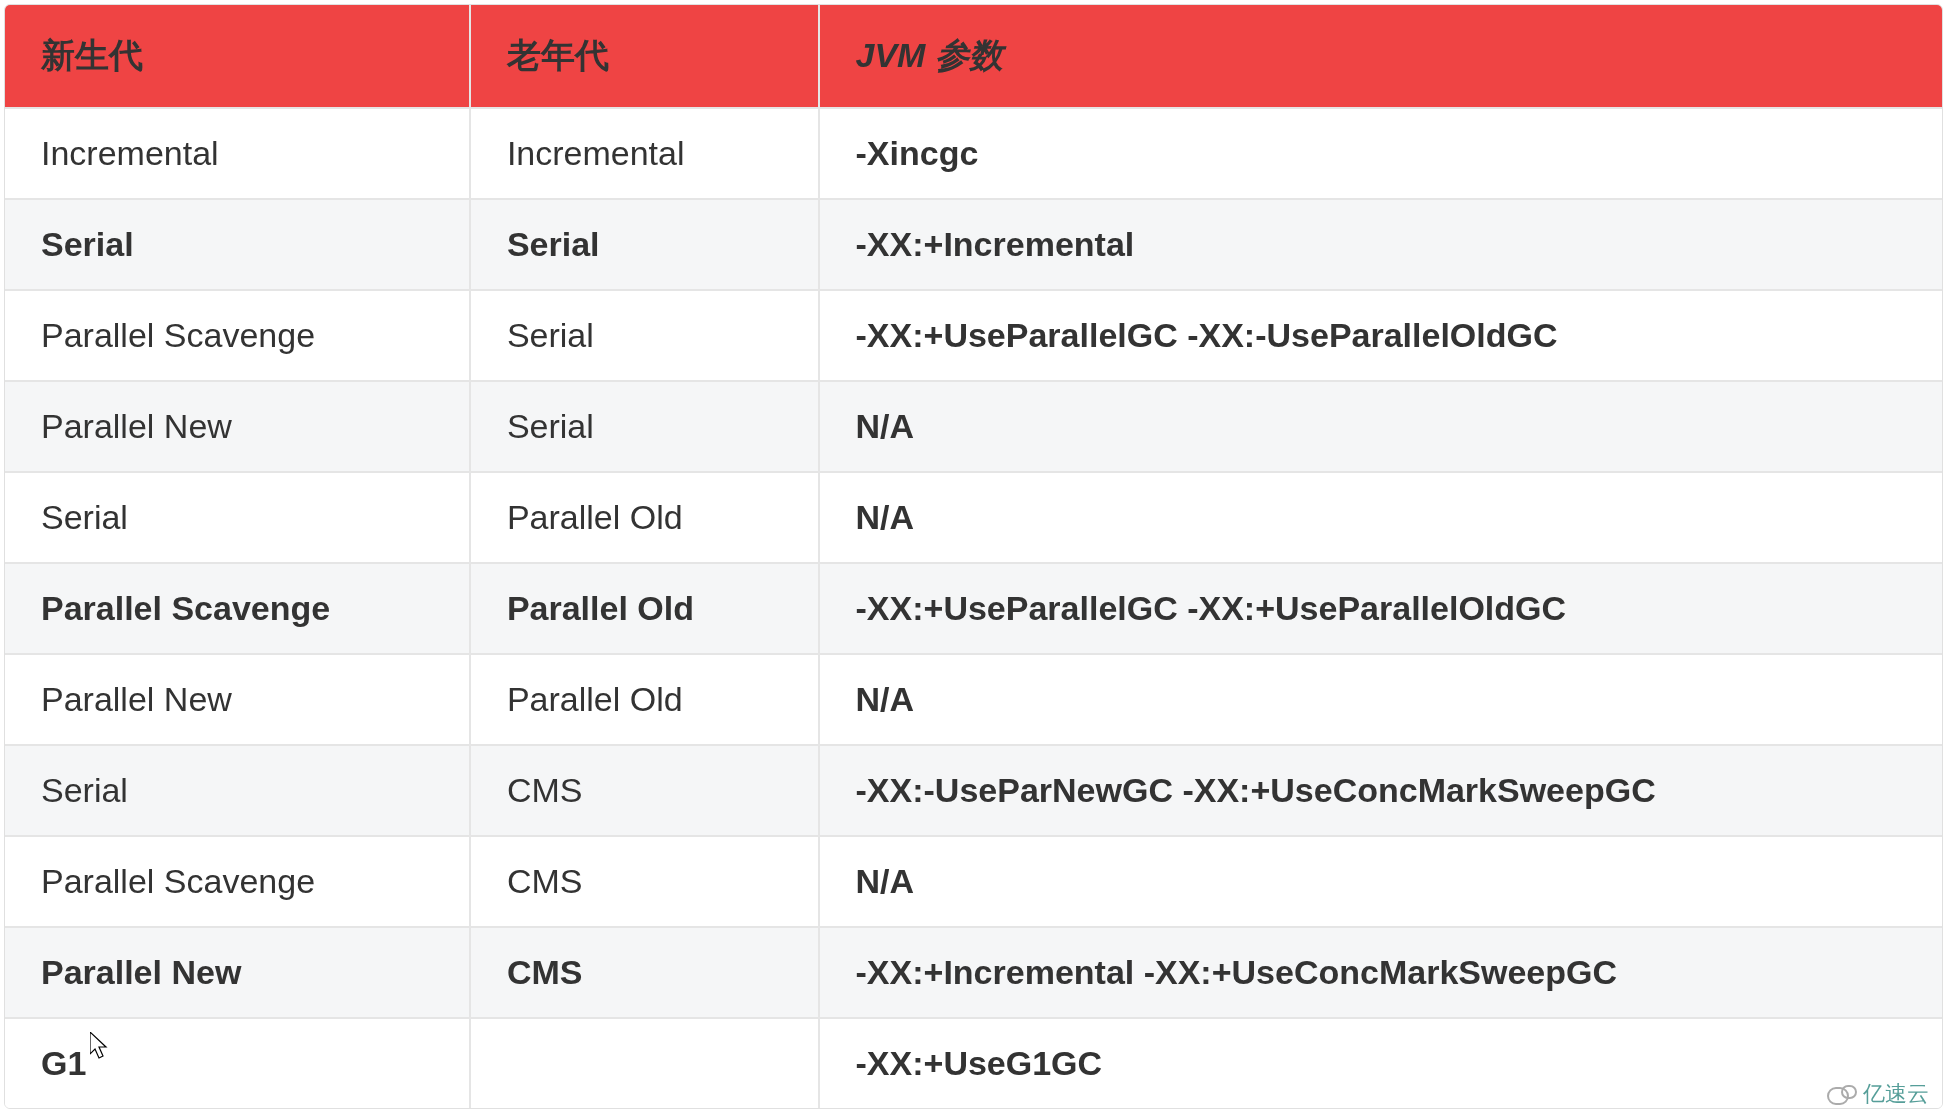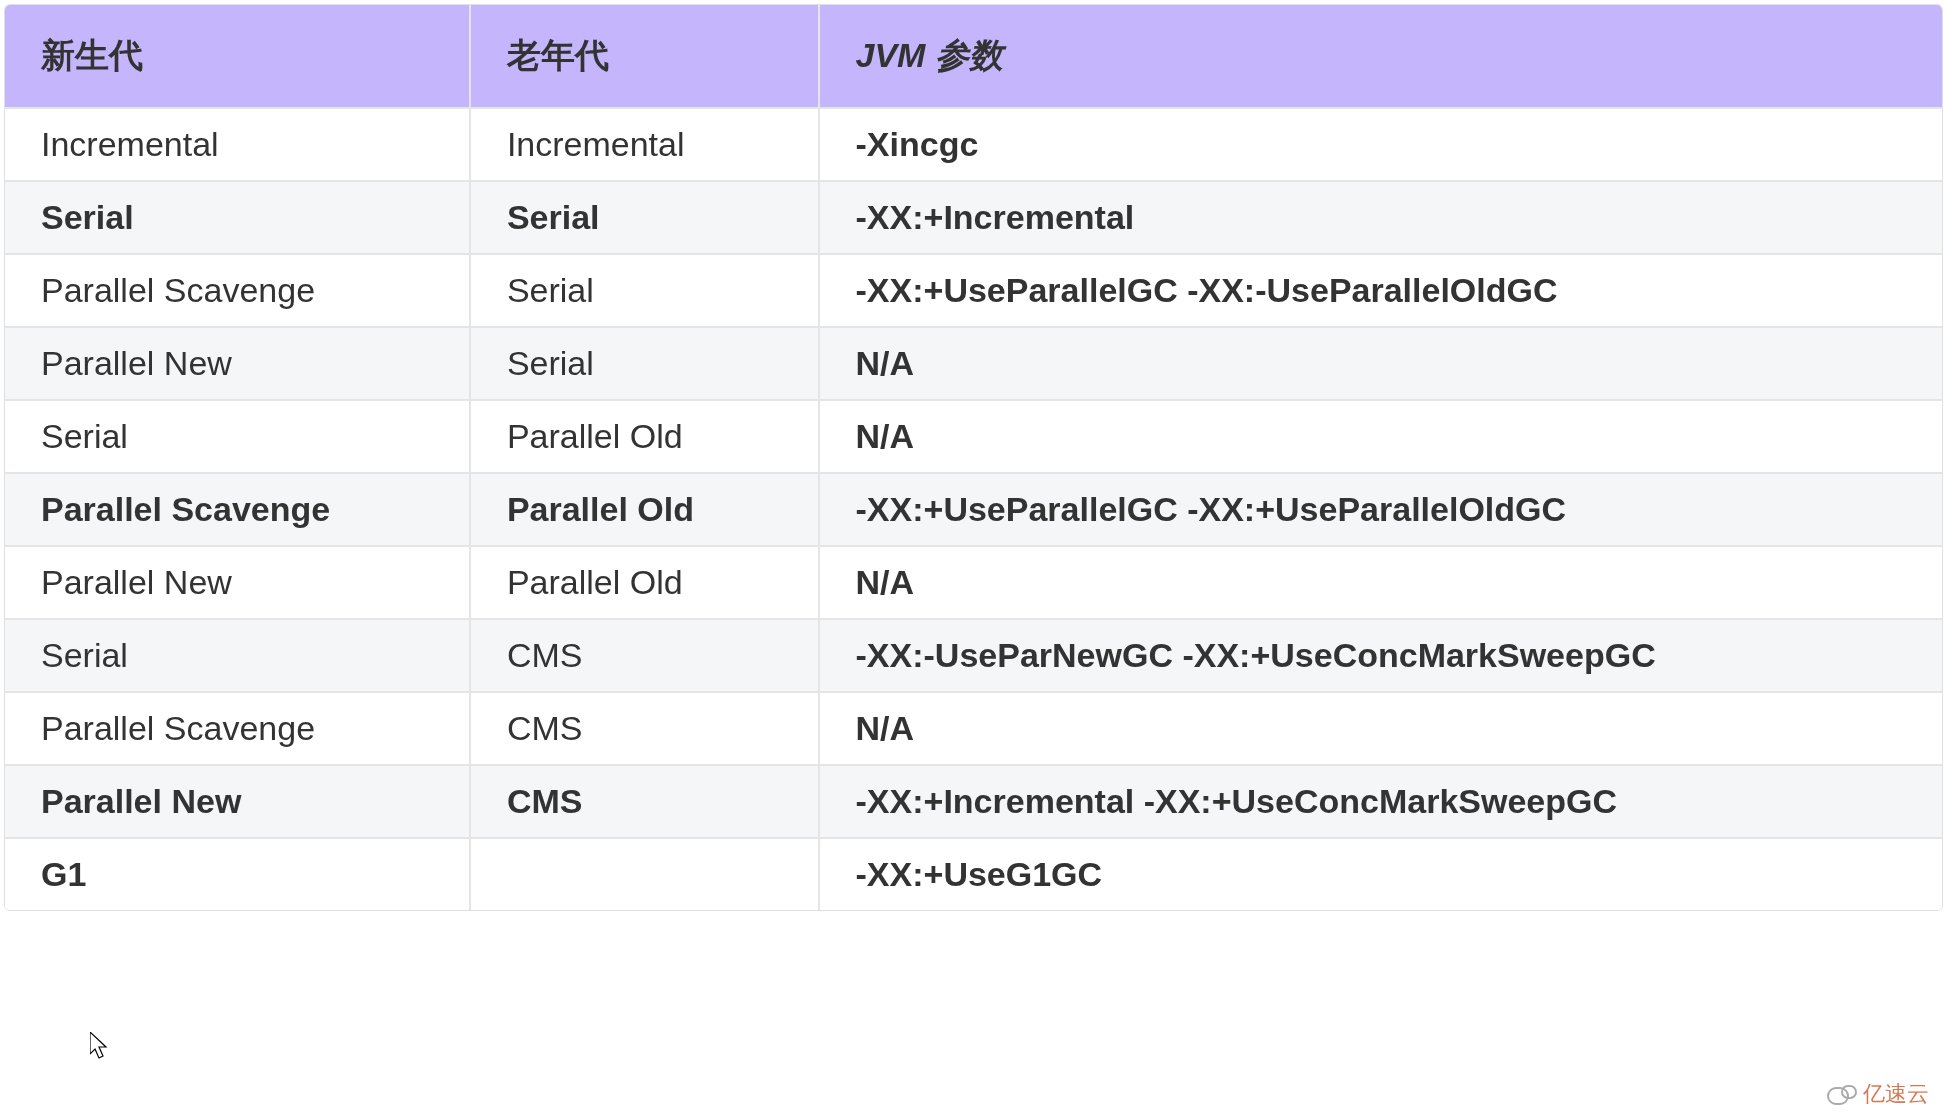--- a/index.html
+++ b/index.html
@@ -24,7 +24,7 @@
       border-collapse: collapse;
     }
     thead tr {
-      background-color: #c4b5fd;
+      background-color: #ef4444;
     }
     th {
       text-align: left;

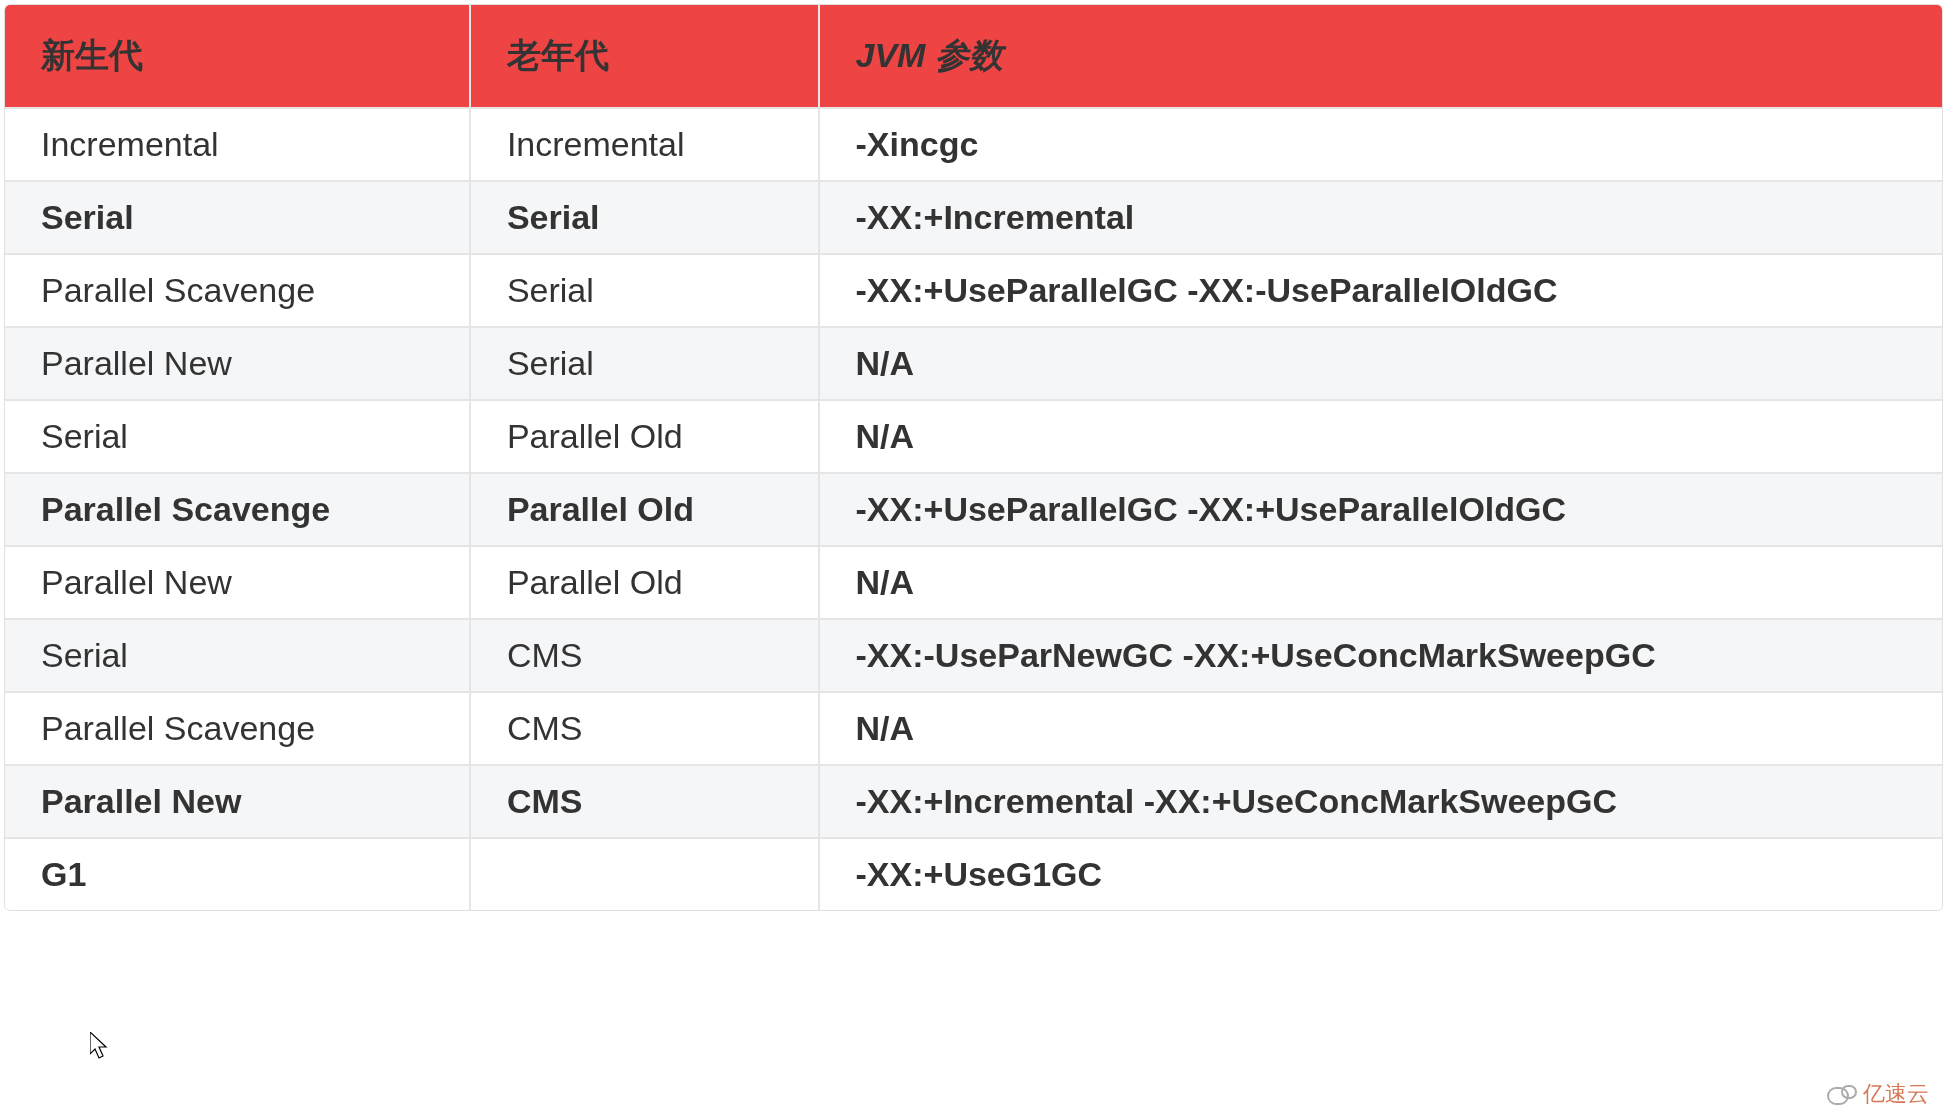--- a/index.html
+++ b/index.html
@@ -40,7 +40,7 @@
       font-style: italic;
     }
     td {
-      padding: 16px 36px;
+      padding: 25px 36px;
       font-size: 34px;
       color: #333;
       border-right: 2px solid #e5e5e5;

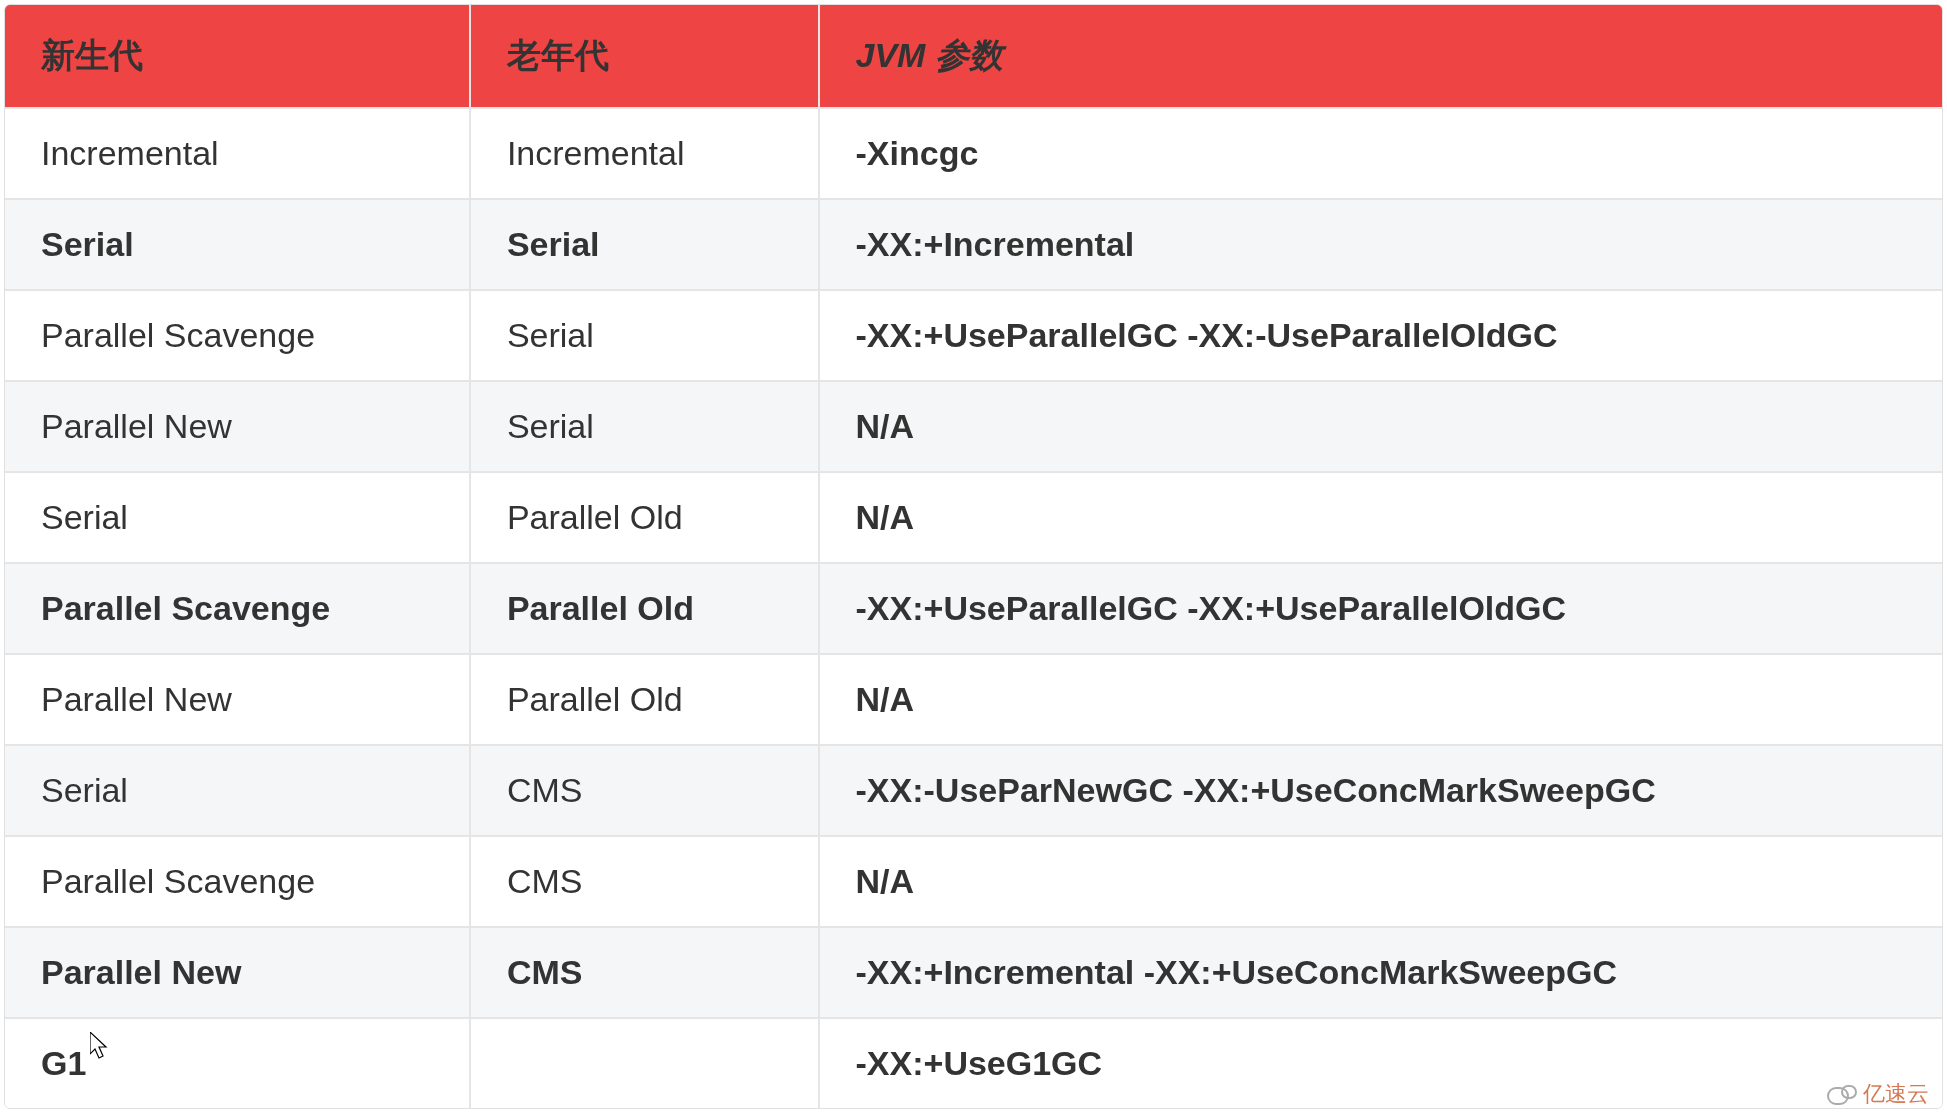--- a/index.html
+++ b/index.html
@@ -78,7 +78,7 @@
       display: flex;
       align-items: center;
       gap: 6px;
-      color: #c2410c;
+      color: #0f766e;
       font-size: 22px;
       opacity: 0.7;
     }

